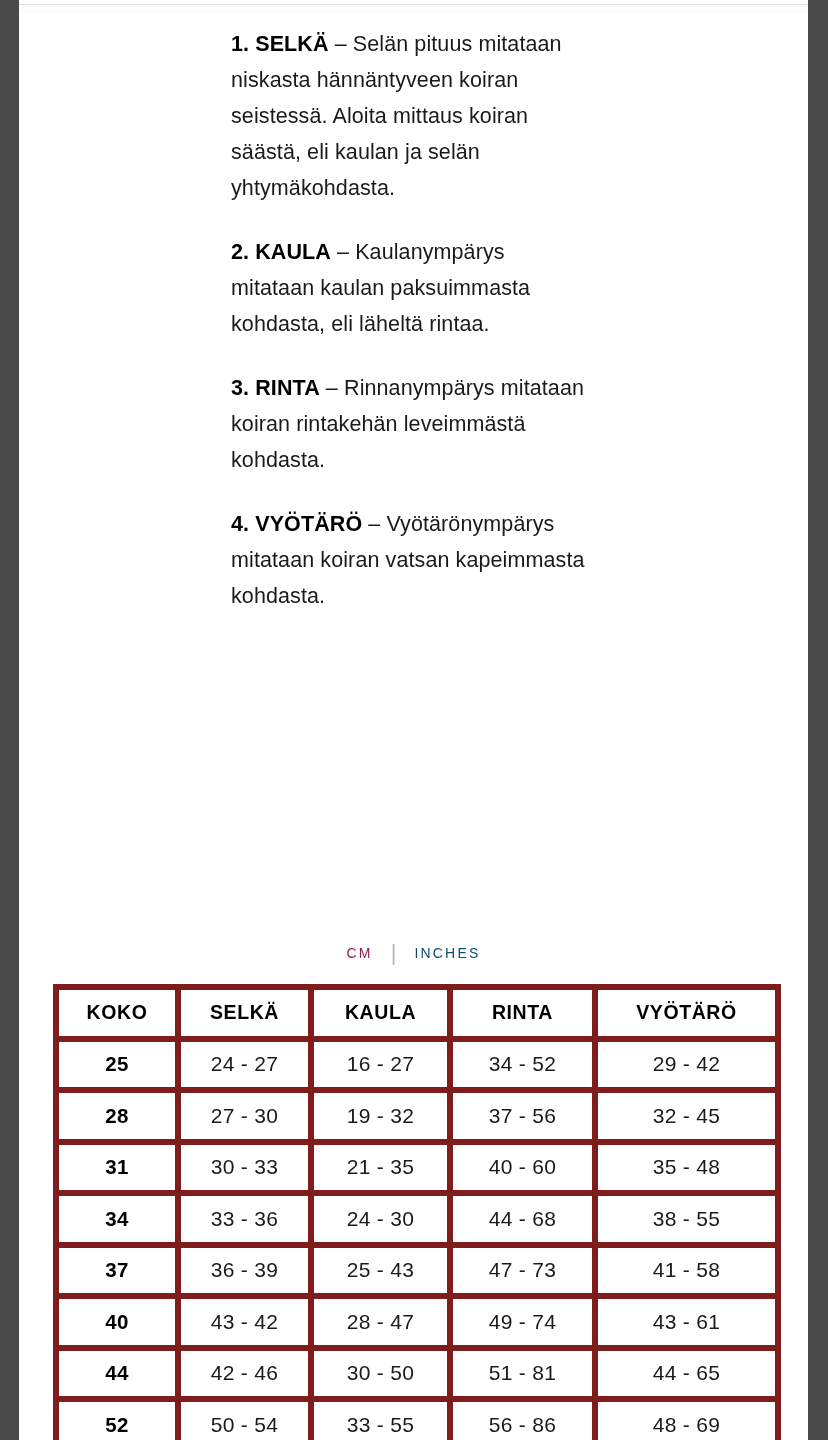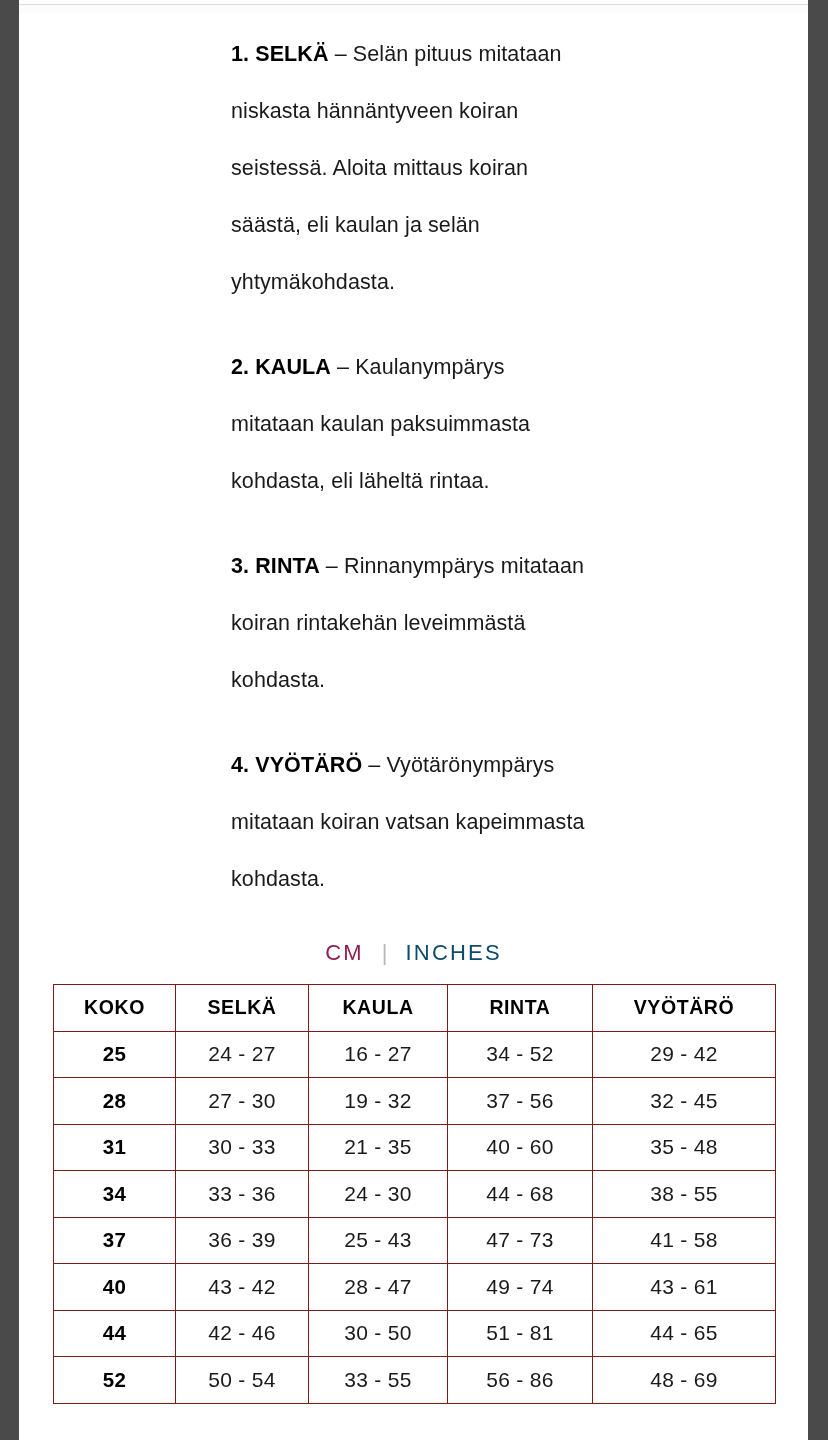--- a/index.html
+++ b/index.html
@@ -58,7 +58,7 @@
   .instr-block {
     color: #1a1a1a;
     font-size: 21.5px;
-    line-height: 57px;
+    line-height: 36px;
     letter-spacing: 0.1px;
     margin: 0 0 28px 0;
     font-weight: 400;

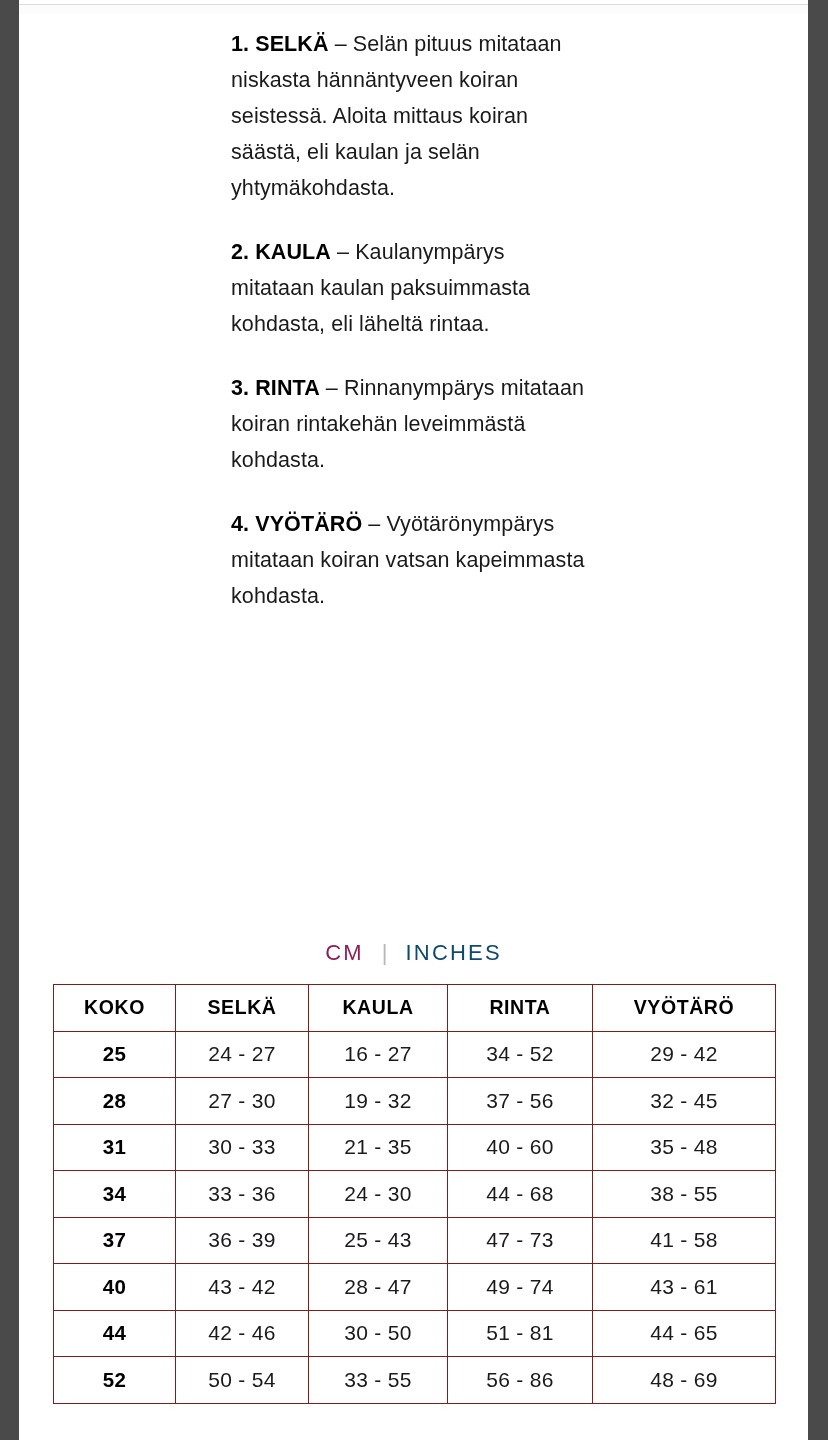--- a/index.html
+++ b/index.html
@@ -81,7 +81,7 @@
     gap: 0px;
   }
   .unit-opt {
-    font-size: 22px;
+    font-size: 14px;
     letter-spacing: 2.2px;
     font-weight: 400;
     line-height: 30px;

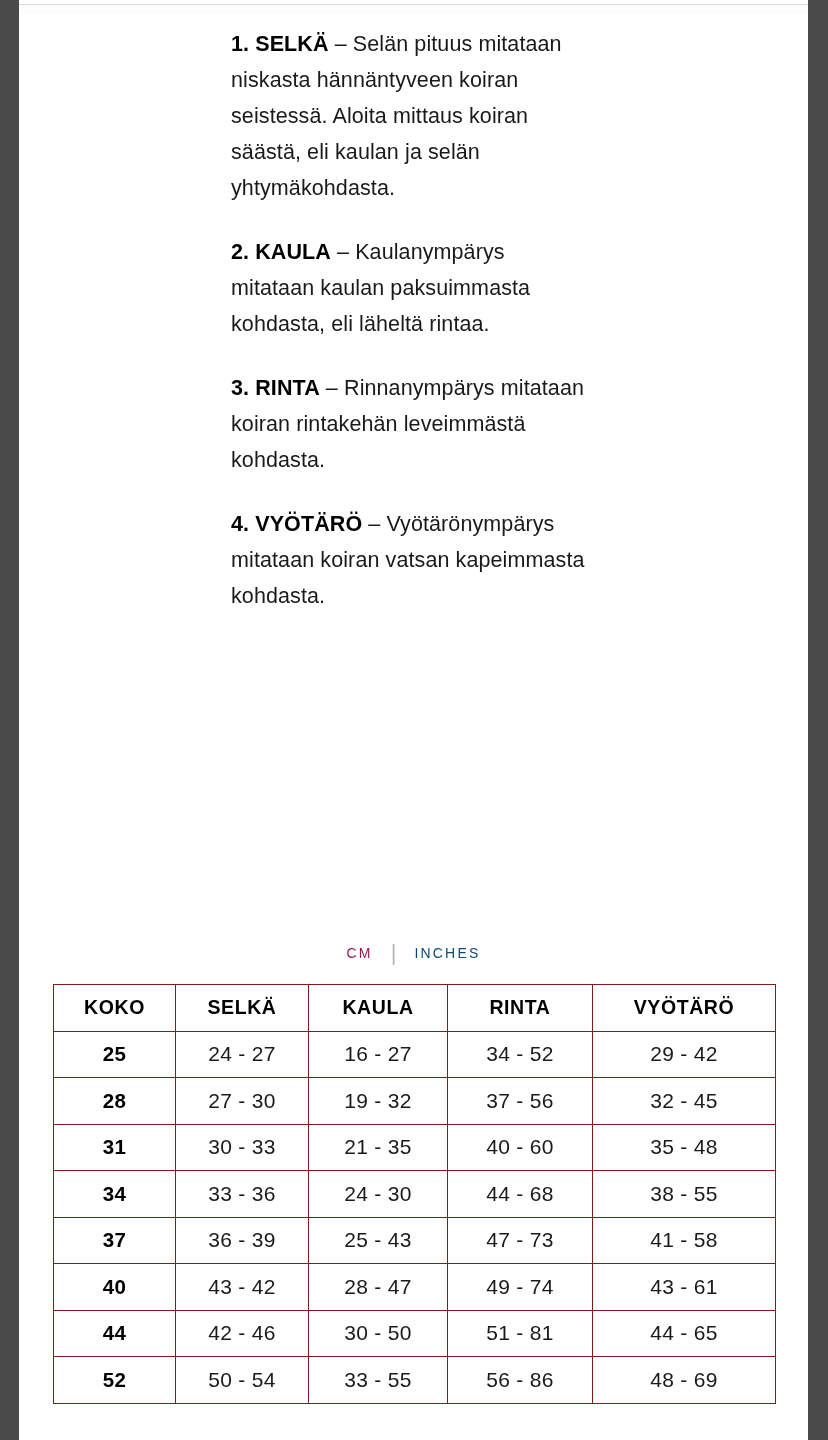--- a/index.html
+++ b/index.html
@@ -111,7 +111,7 @@
   }
   table.size-table th,
   table.size-table td {
-    border: 1px solid #7f1d1d;
+    border: 6px solid #7f1d1d;
     text-align: center;
     height: 45.5px;
     padding: 0;

